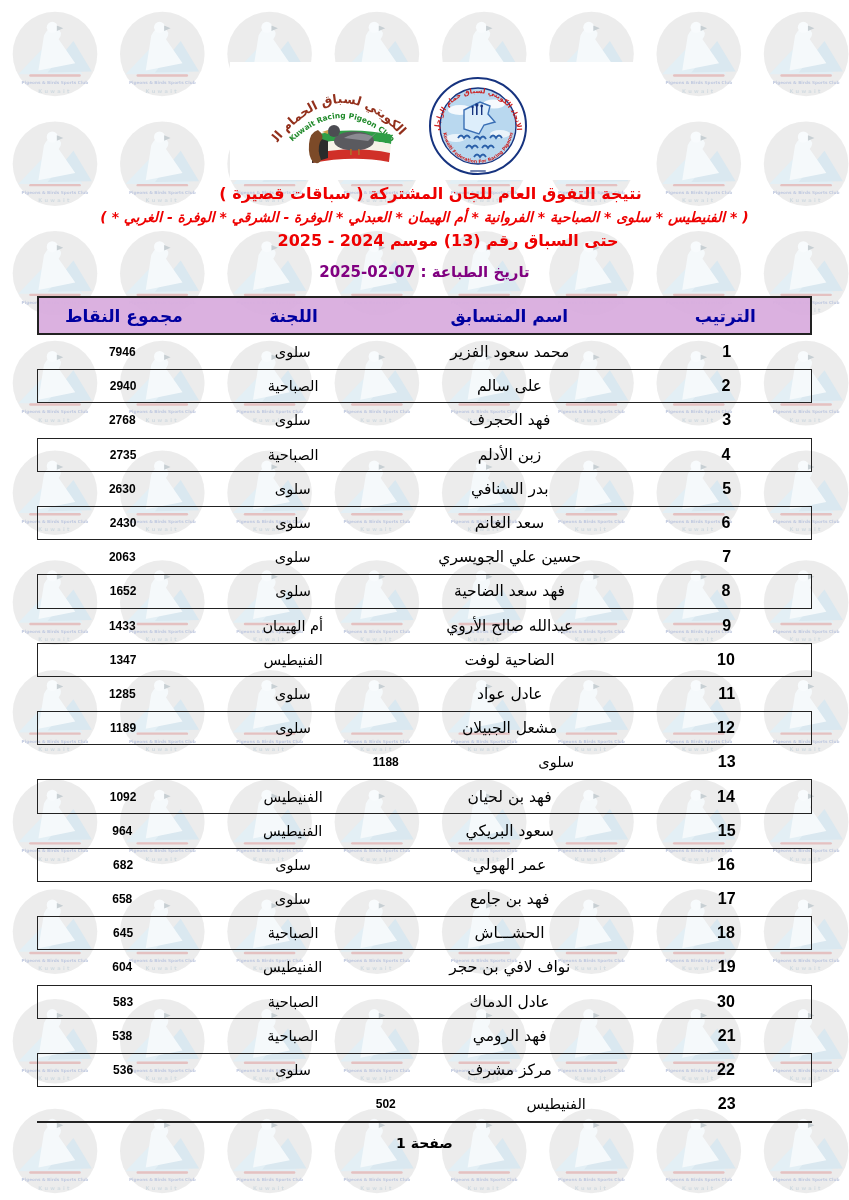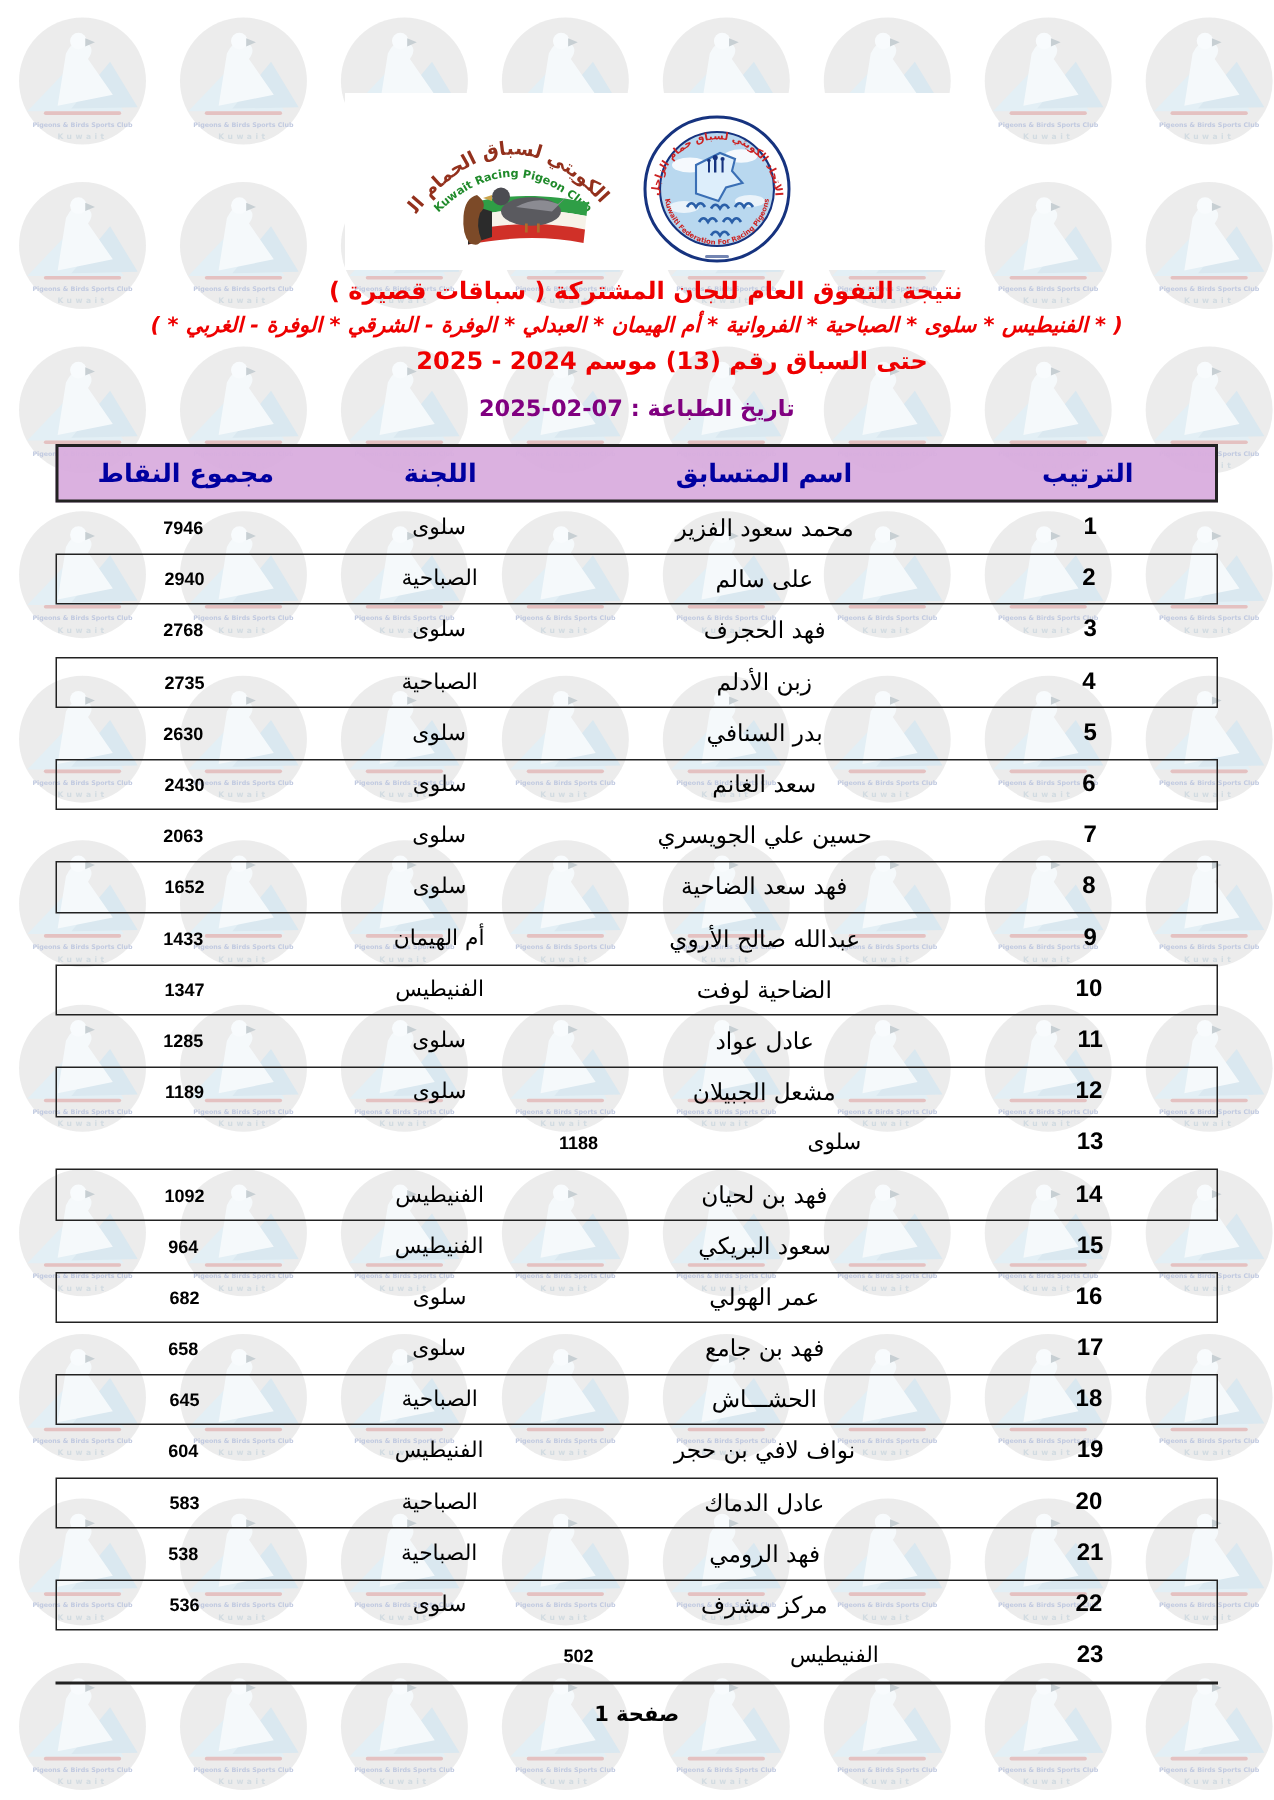--- a/index.html
+++ b/index.html
@@ -353,7 +353,7 @@
         <div class="cell col-points">604</div>
       </div>
       <div class="trow boxed">
-        <div class="cell col-rank">20</div>
+        <div class="cell col-rank">30</div>
         <div class="cell col-name">عادل الدماك</div>
         <div class="cell col-committee">الصباحية</div>
         <div class="cell col-points">583</div>

